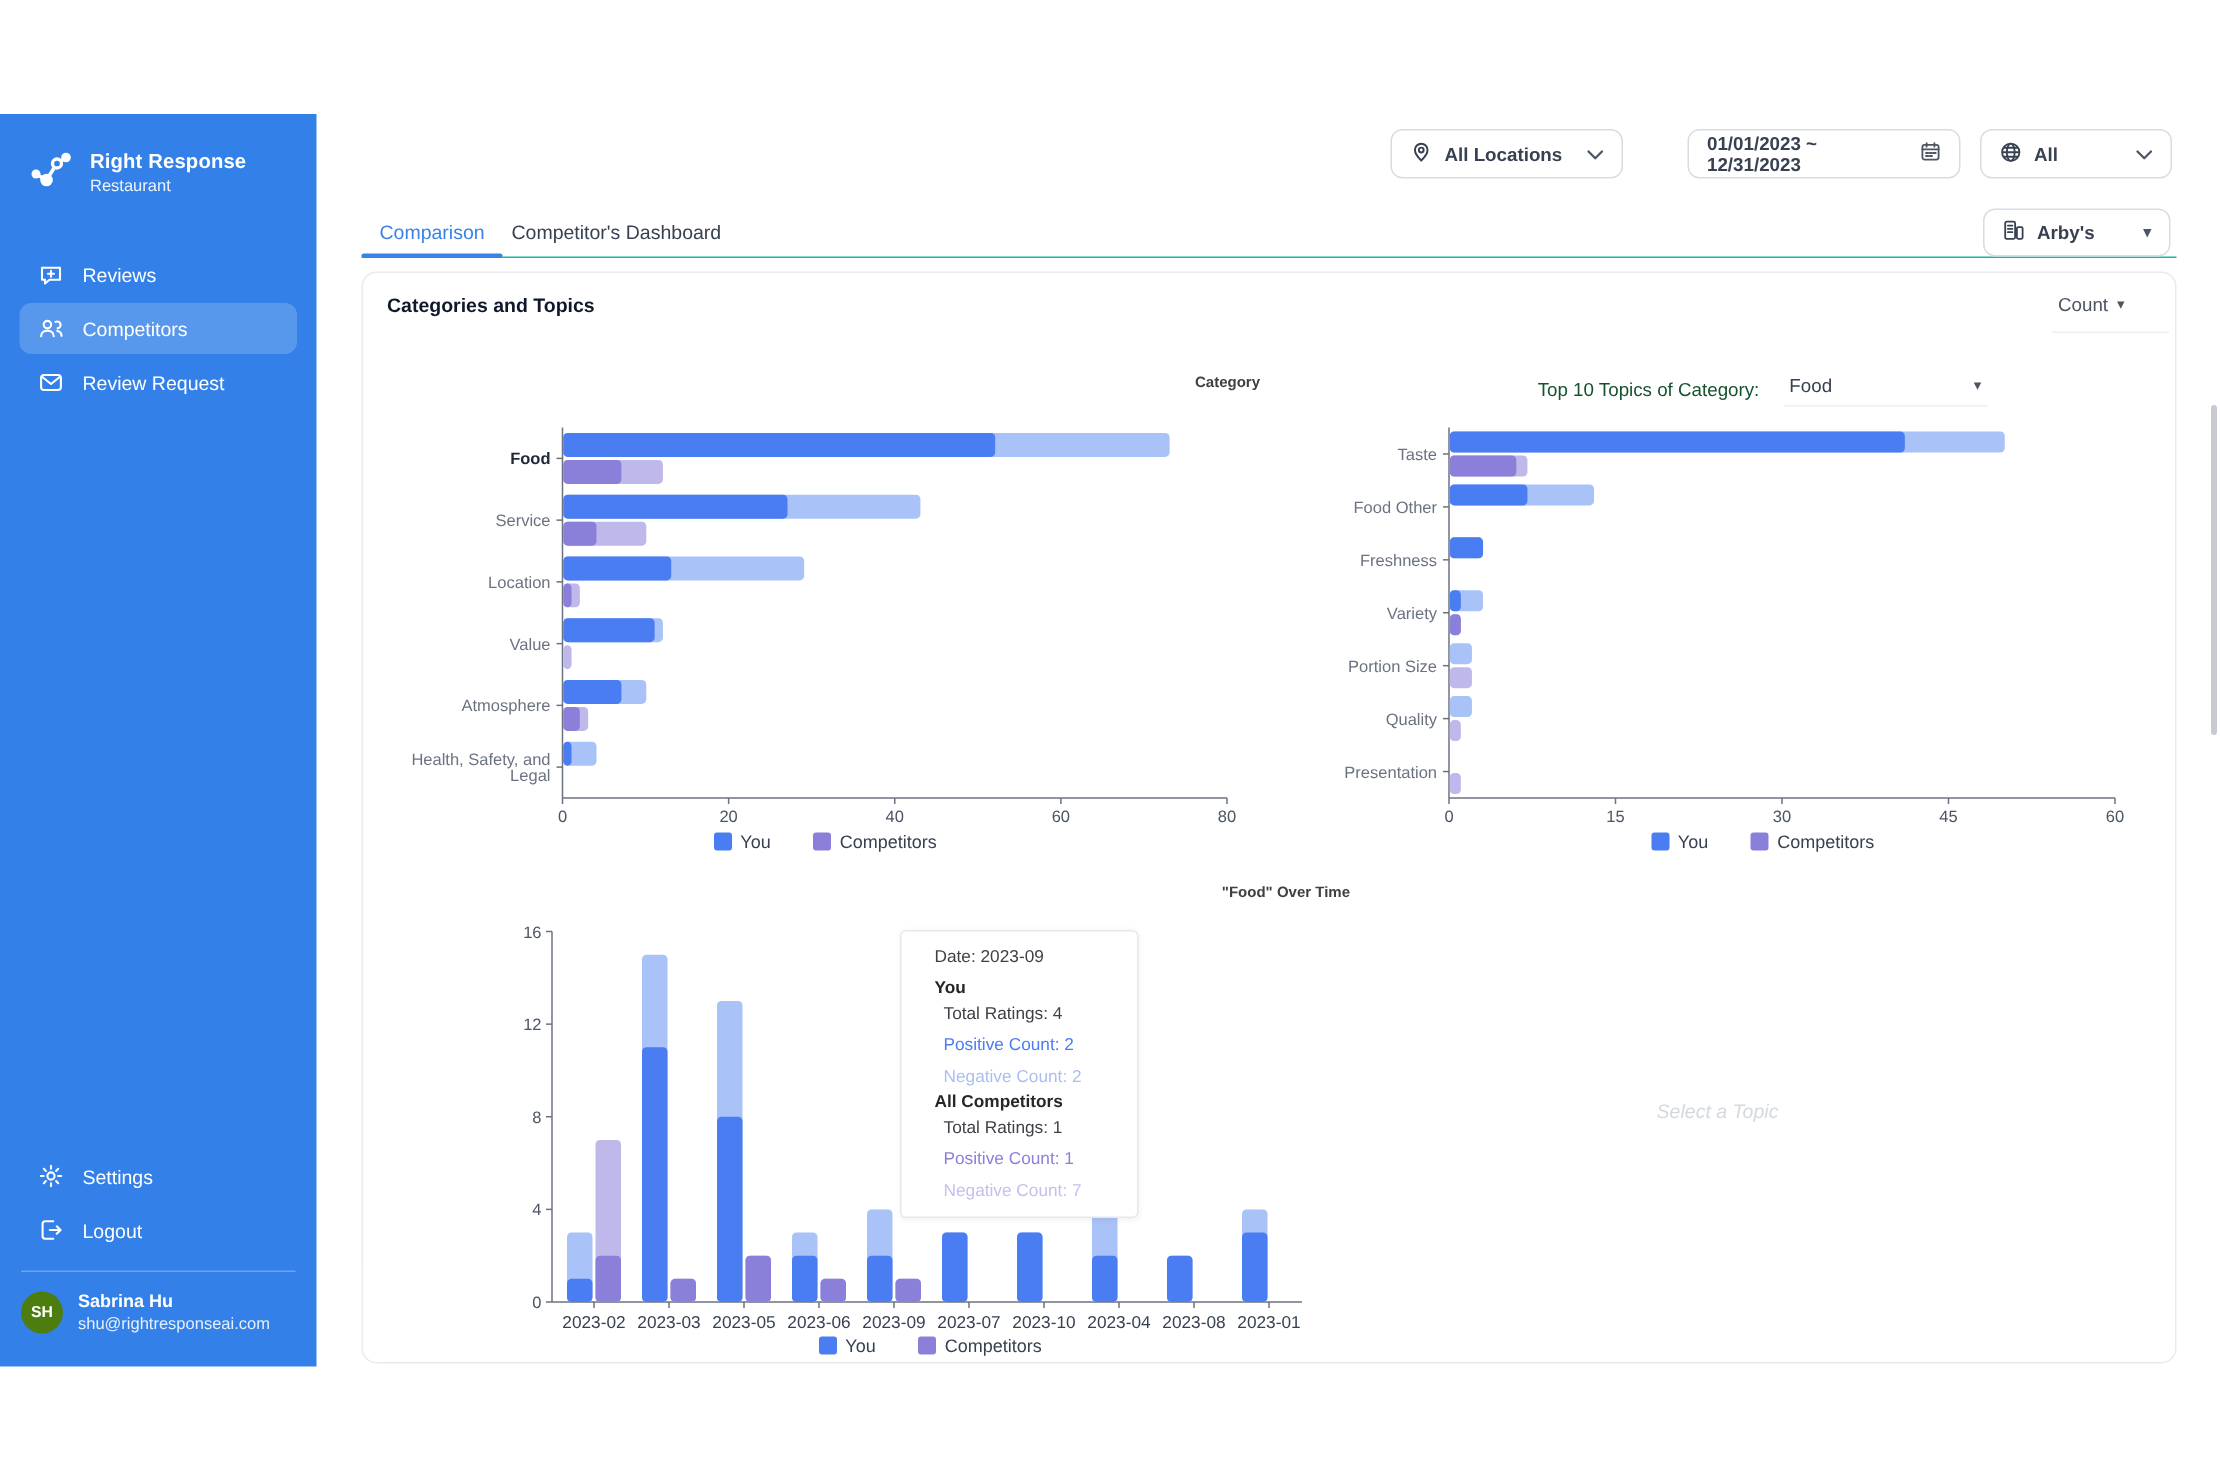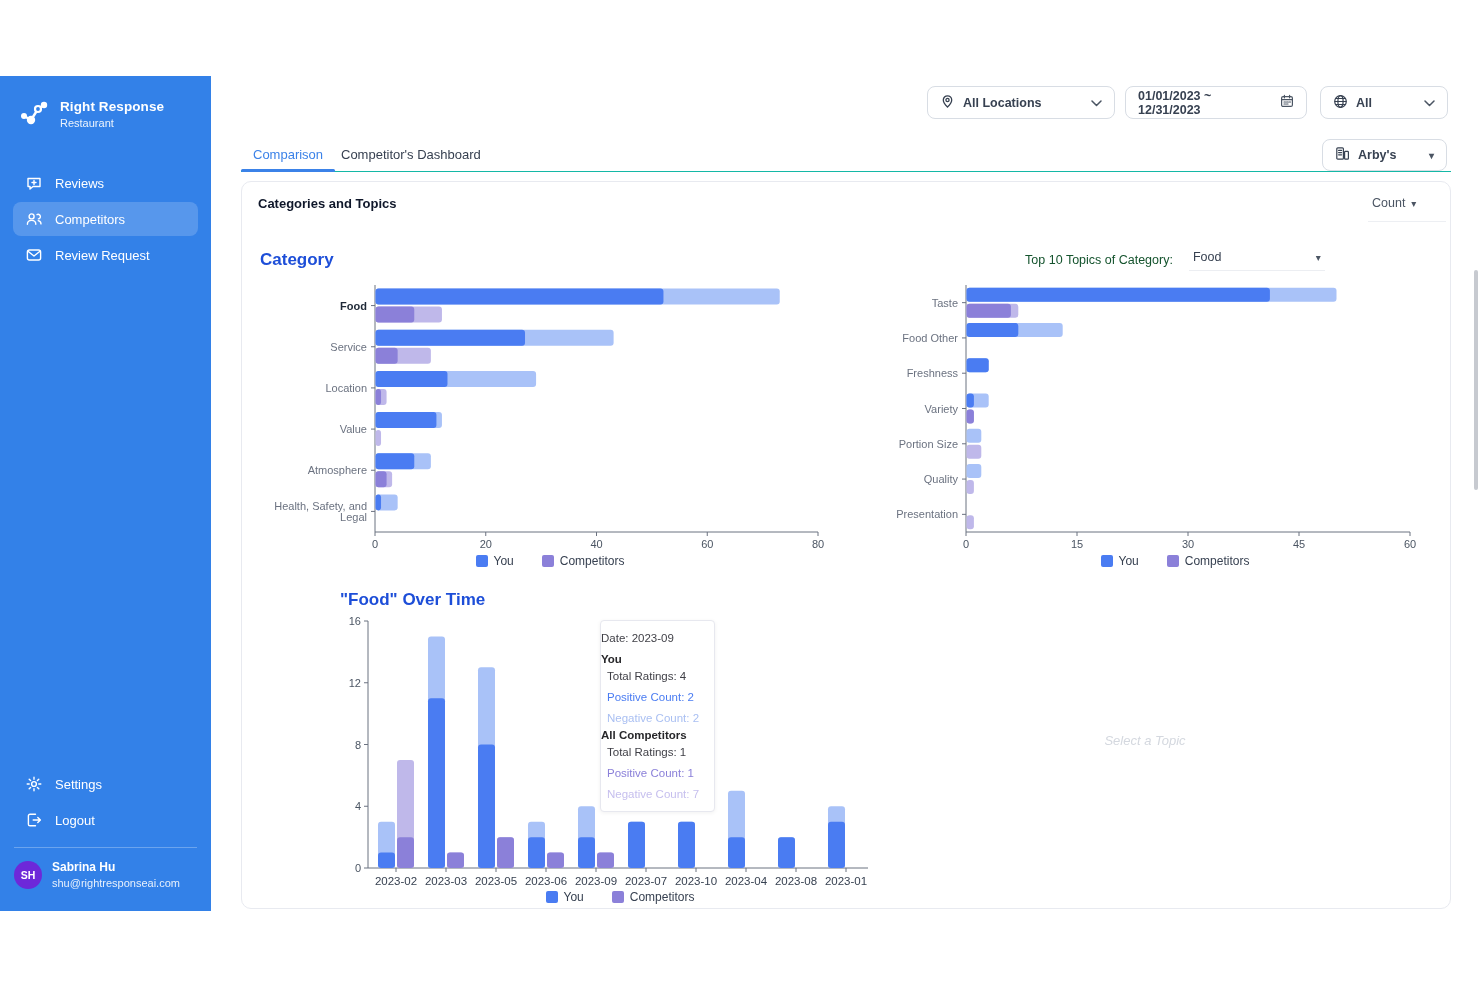--- a/index.html
+++ b/index.html
@@ -151,7 +151,7 @@
     </div>
   </div>
 
-  <div class="pill" style="left:927px;top:86px;width:188px;">
+  <div class="pill" style="left:927px;top:86px;width:155px;">
     <span>
       <svg width="15" height="15" viewBox="0 0 15 15" fill="none" stroke="#374151" stroke-width="1.3">
         <path d="M7.5 1.8 a4.2 4.2 0 0 1 4.2 4.2 c0 3-4.2 7-4.2 7 s-4.2-4-4.2-7 a4.2 4.2 0 0 1 4.2-4.2 z"></path>

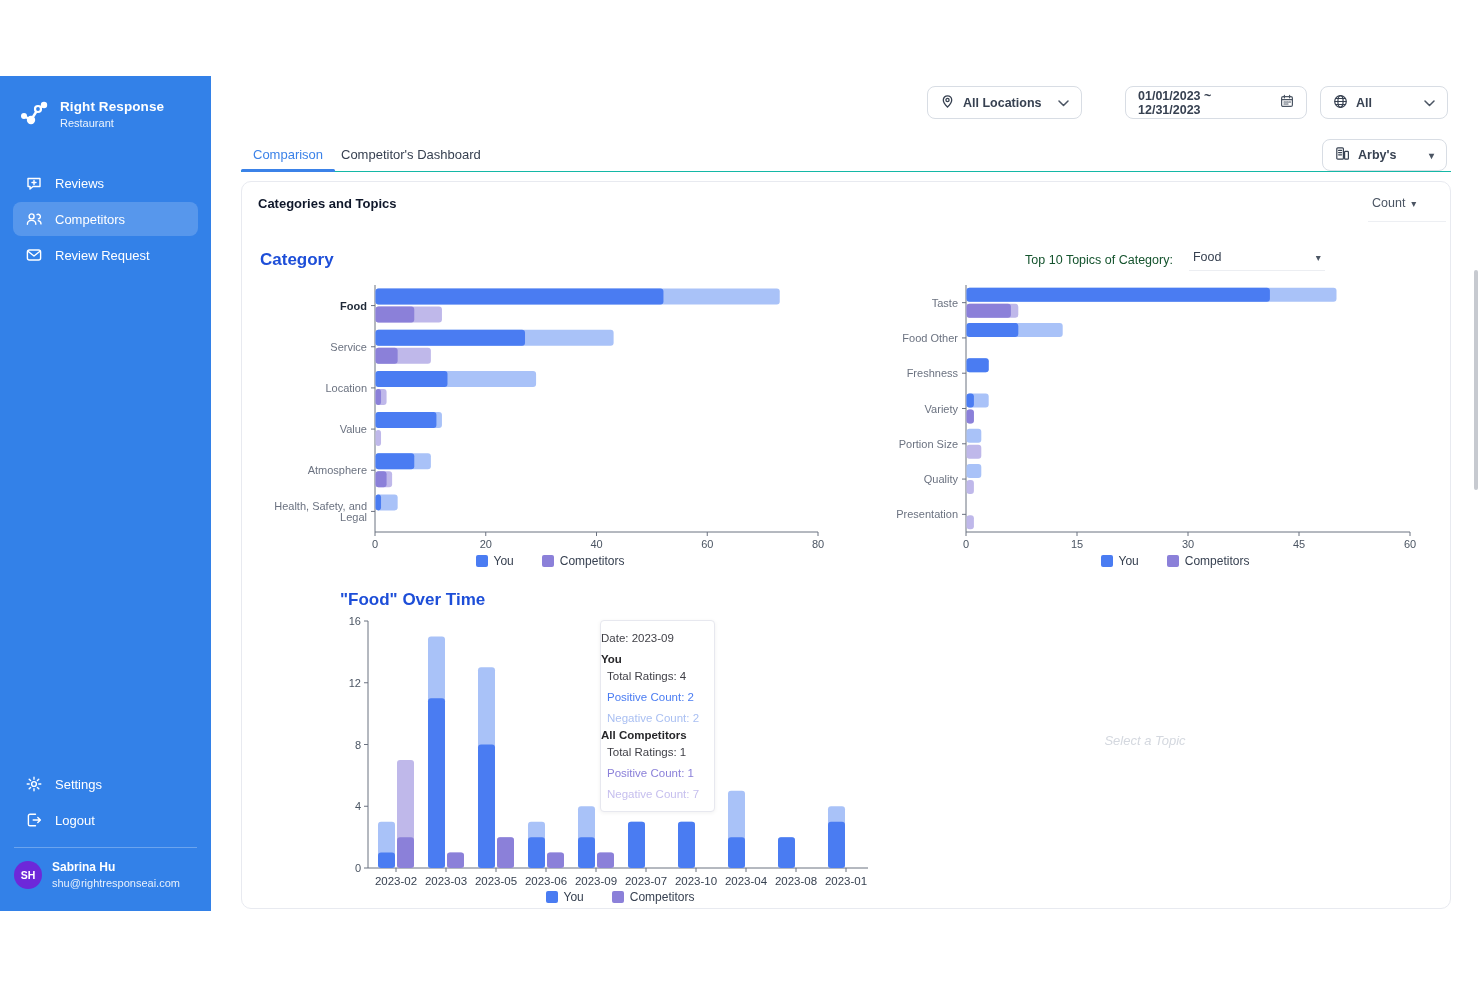--- a/index.html
+++ b/index.html
@@ -41,7 +41,7 @@
 
   
   .chart{position:absolute;}
-  .chart .ctitle{position:absolute;left:0;top:2px;width:100%;text-align:left;font-size:17px;font-weight:bold;color:#1d4ed8;}
+  .chart .ctitle{position:absolute;left:0;top:2px;width:100%;text-align:right;font-size:10px;font-weight:bold;color:#404040;}
   .chart svg{position:absolute;left:0;top:24px;}
   svg text{font-family:"Liberation Sans",sans-serif;}
   .legend{position:absolute;left:0;top:306px;width:100%;display:flex;justify-content:center;gap:28px;align-items:center;}

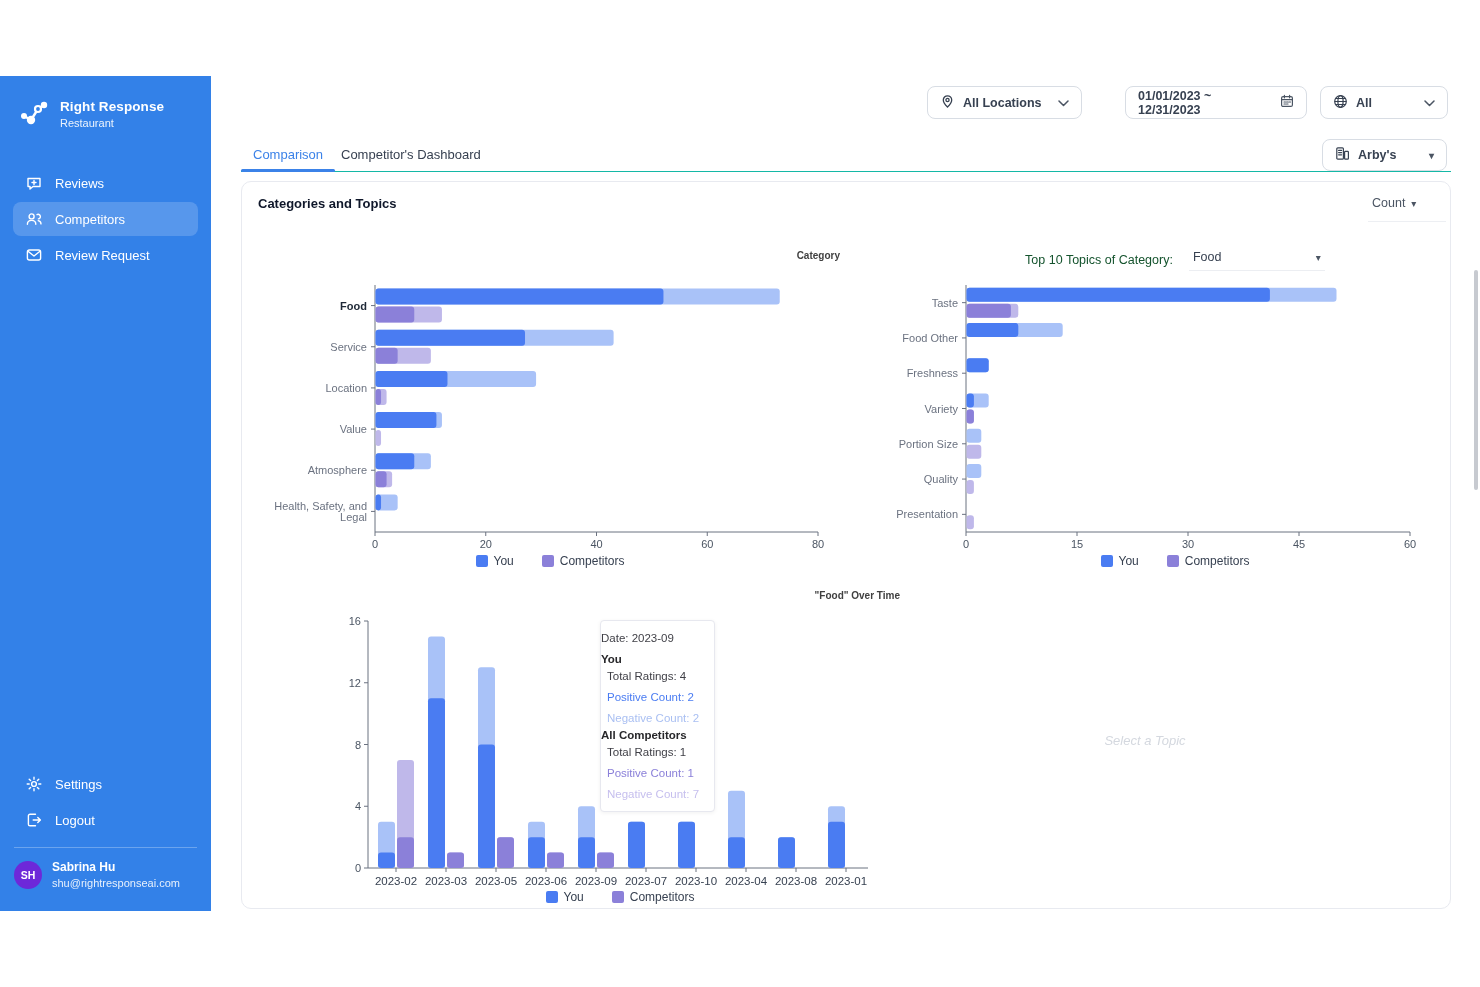--- a/index.html
+++ b/index.html
@@ -53,7 +53,7 @@
   .t2-select{width:128px;display:flex;align-items:center;justify-content:space-between;font-size:12.5px;color:#374151;border-bottom:1px solid #eceef2;padding:2px 4px 6px 4px;cursor:pointer;}
 
   
-  .tooltip{position:absolute;left:600px;top:620px;width:113px;background:#fff;border:1px solid #e7e8ef;border-radius:4px;box-shadow:0 1px 4px rgba(0,0,0,.06);padding:11px 0;font-size:11.5px;color:#3f3f46;z-index:5;}
+  .tooltip{position:absolute;left:600px;top:620px;width:113px;background:#fff;border:1px solid #e7e8ef;border-radius:4px;box-shadow:0 1px 4px rgba(0,0,0,.06);padding:11px 22px;font-size:11.5px;color:#3f3f46;z-index:5;}
   .tooltip .h{font-weight:bold;color:#27272a;}
   .tooltip .ind{padding-left:6px;}
   .tt-pos-you{color:#4a7cf2;}

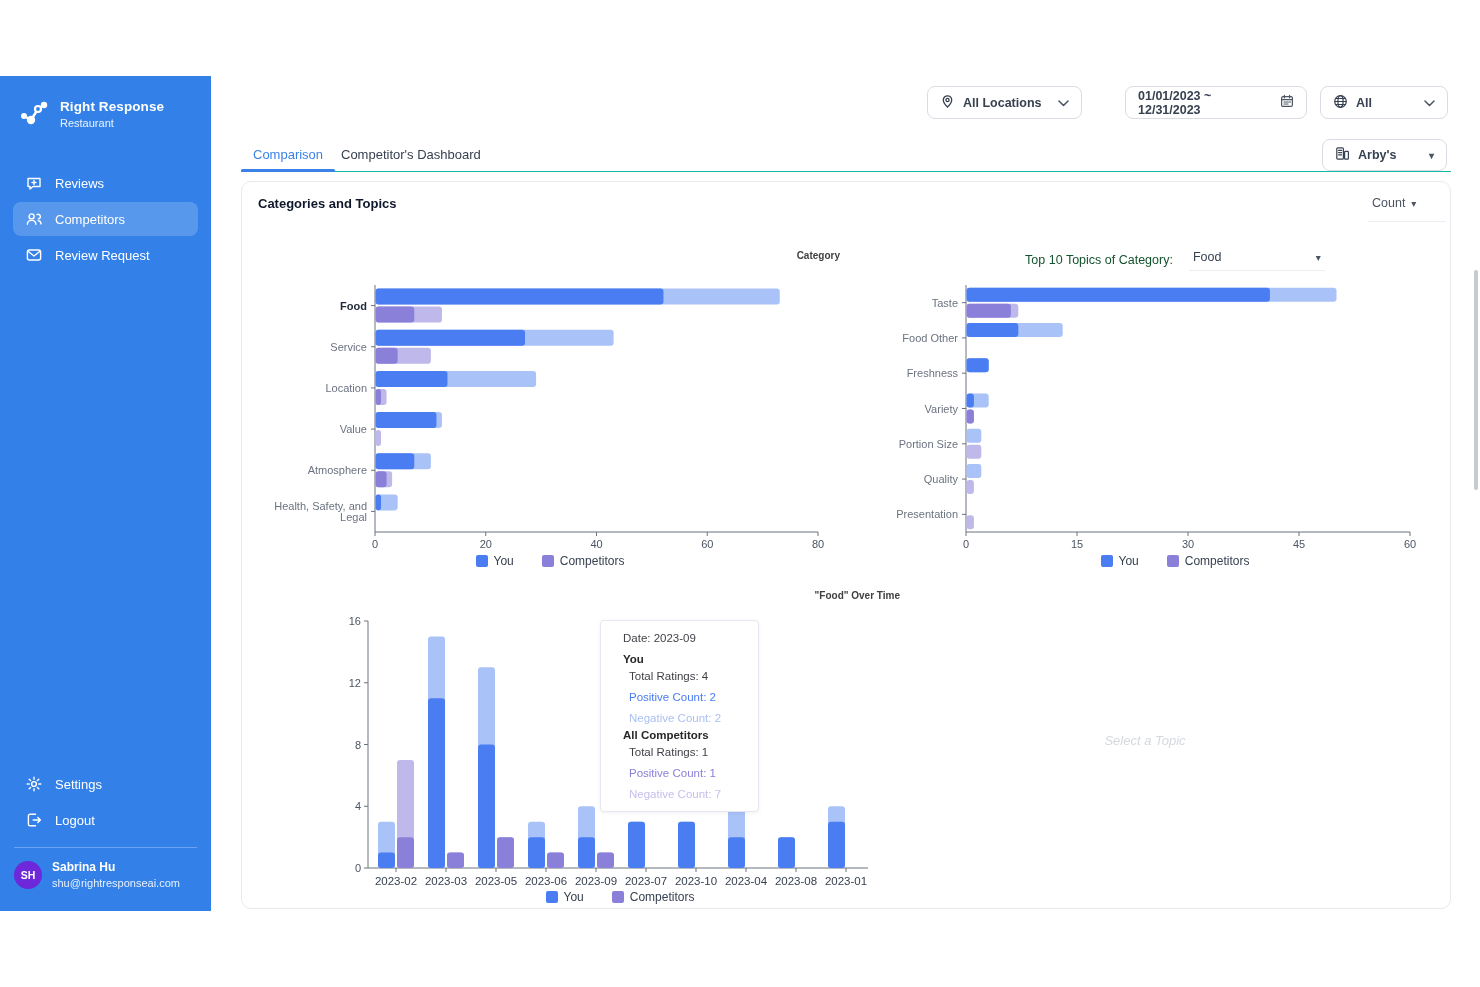--- a/index.html
+++ b/index.html
@@ -18,7 +18,7 @@
   .side-bottom{position:absolute;left:0;top:689px;width:211px;}
   .divider{margin:10px 14px;border-top:1px solid rgba(255,255,255,.28);}
   .user{display:flex;align-items:center;gap:10px;margin:12px 14px;}
-  .avatar{width:28px;height:28px;border-radius:50%;background:#6d28d9;display:flex;align-items:center;justify-content:center;font-size:10.5px;font-weight:bold;}
+  .avatar{width:28px;height:28px;border-radius:50%;background:#4d7c0f;display:flex;align-items:center;justify-content:center;font-size:10.5px;font-weight:bold;}
   .user .n{font-size:12px;font-weight:bold;}
   .user .e{font-size:11px;opacity:.88;margin-top:3px;}
 

